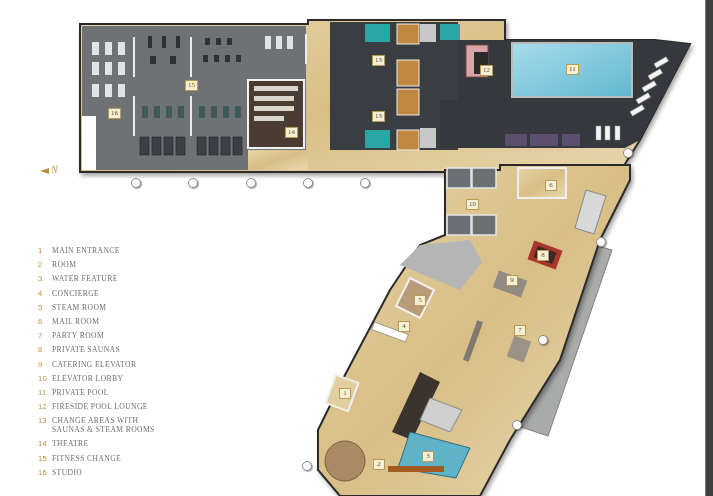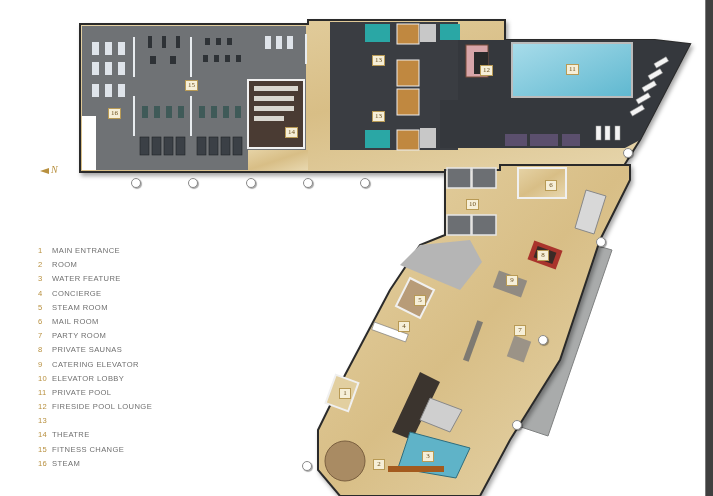--- a/index.html
+++ b/index.html
@@ -9,7 +9,7 @@
   .legend { position:absolute; left:38px; top:246px; width:180px; }
   .legend-item { display:flex; align-items:flex-start; font-size:7.6px; letter-spacing:0.4px; line-height:9px; margin-bottom:5.2px; color:#6f6f6f; }
   .legend-item .num { width:14px; color:#b8903f; flex:0 0 14px; }
-  .legend-item .lbl { white-space:pre-line; }
+  .legend-item .lbl { white-space:pre-line;font-family:Liberation Serif, serif; }
   .north { position:absolute; left:40px; top:164px; font-family:"Liberation Serif", serif; font-style:italic; color:#b8903f; font-size:10px; }
   .north .arrow { display:inline-block; width:0; height:0; border-top:3px solid transparent; border-bottom:3px solid transparent; border-right:9px solid #b8903f; vertical-align:middle; margin-right:2px; }
   .tag { position:absolute; background:#f6efd8; border:1px solid #b89a55; color:#6b4f1d; font-family:"Liberation Serif", serif; font-size:7px; line-height:9px; padding:0 2px; min-width:6px; text-align:center; }

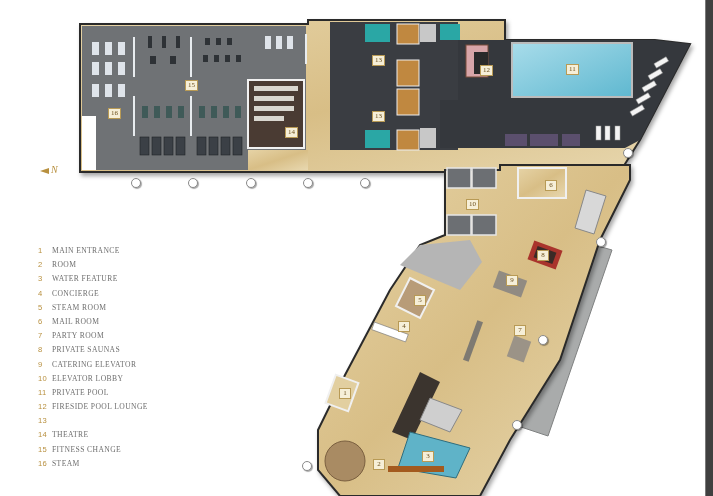--- a/index.html
+++ b/index.html
@@ -271,6 +271,8 @@
     </div>
   <div class="legend-item">
       <span class="num">13</span>
+      <span class="lbl">CHANGE AREAS WITH
+SAUNAS &amp; STEAM ROOMS</span>
     </div>
   <div class="legend-item">
       <span class="num">14</span>

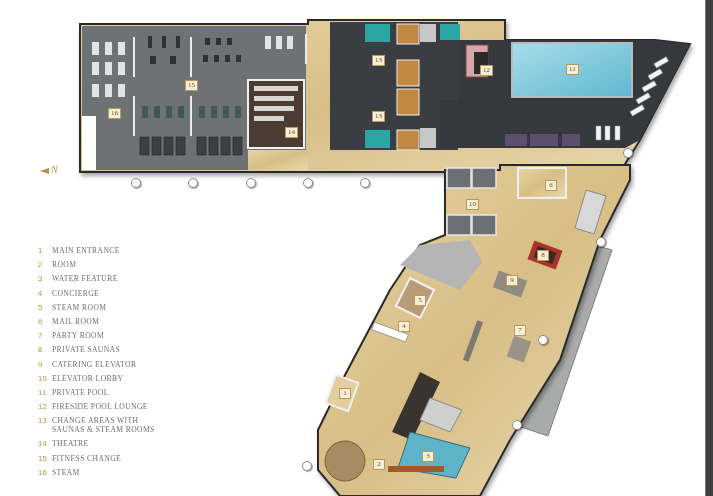--- a/index.html
+++ b/index.html
@@ -284,7 +284,7 @@
     </div>
   <div class="legend-item">
       <span class="num">16</span>
-      <span class="lbl">STEAM</span>
+      <span class="lbl">STUDIO</span>
     </div>
 </div>
 

